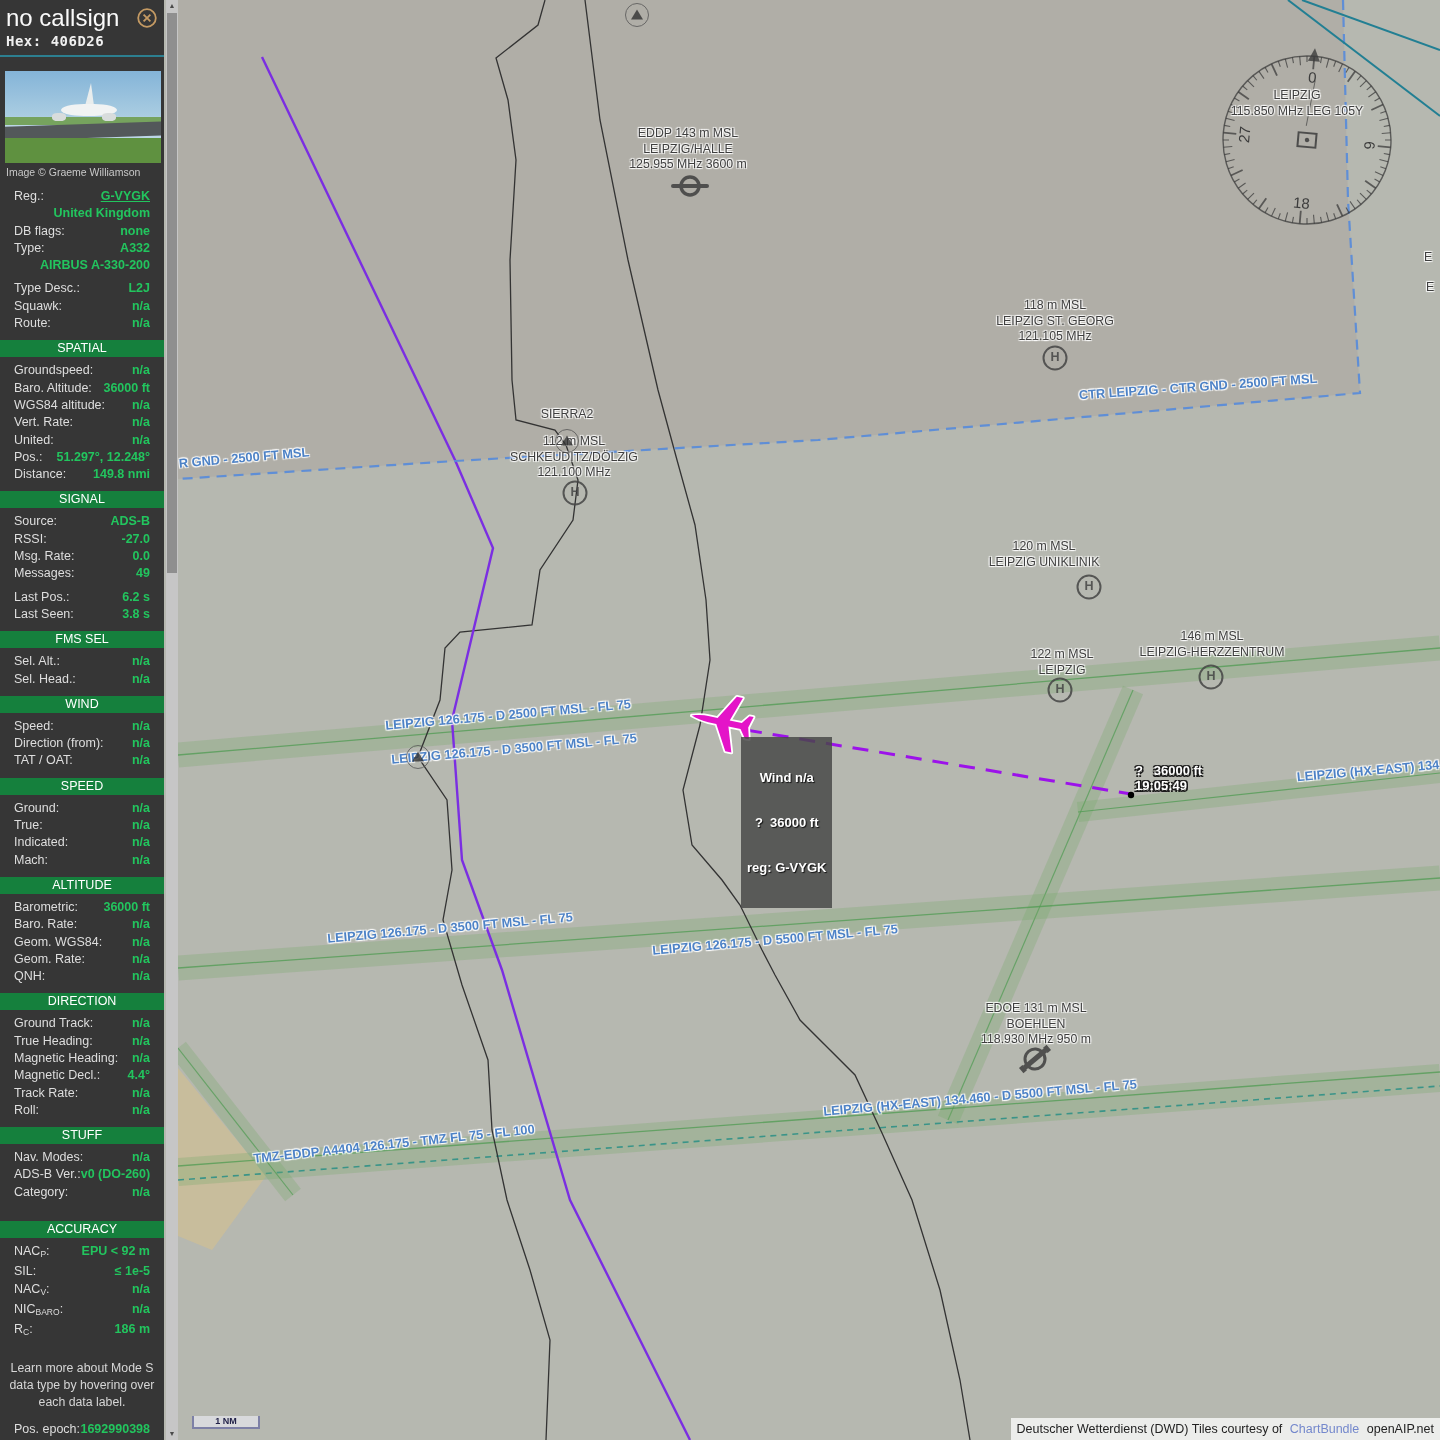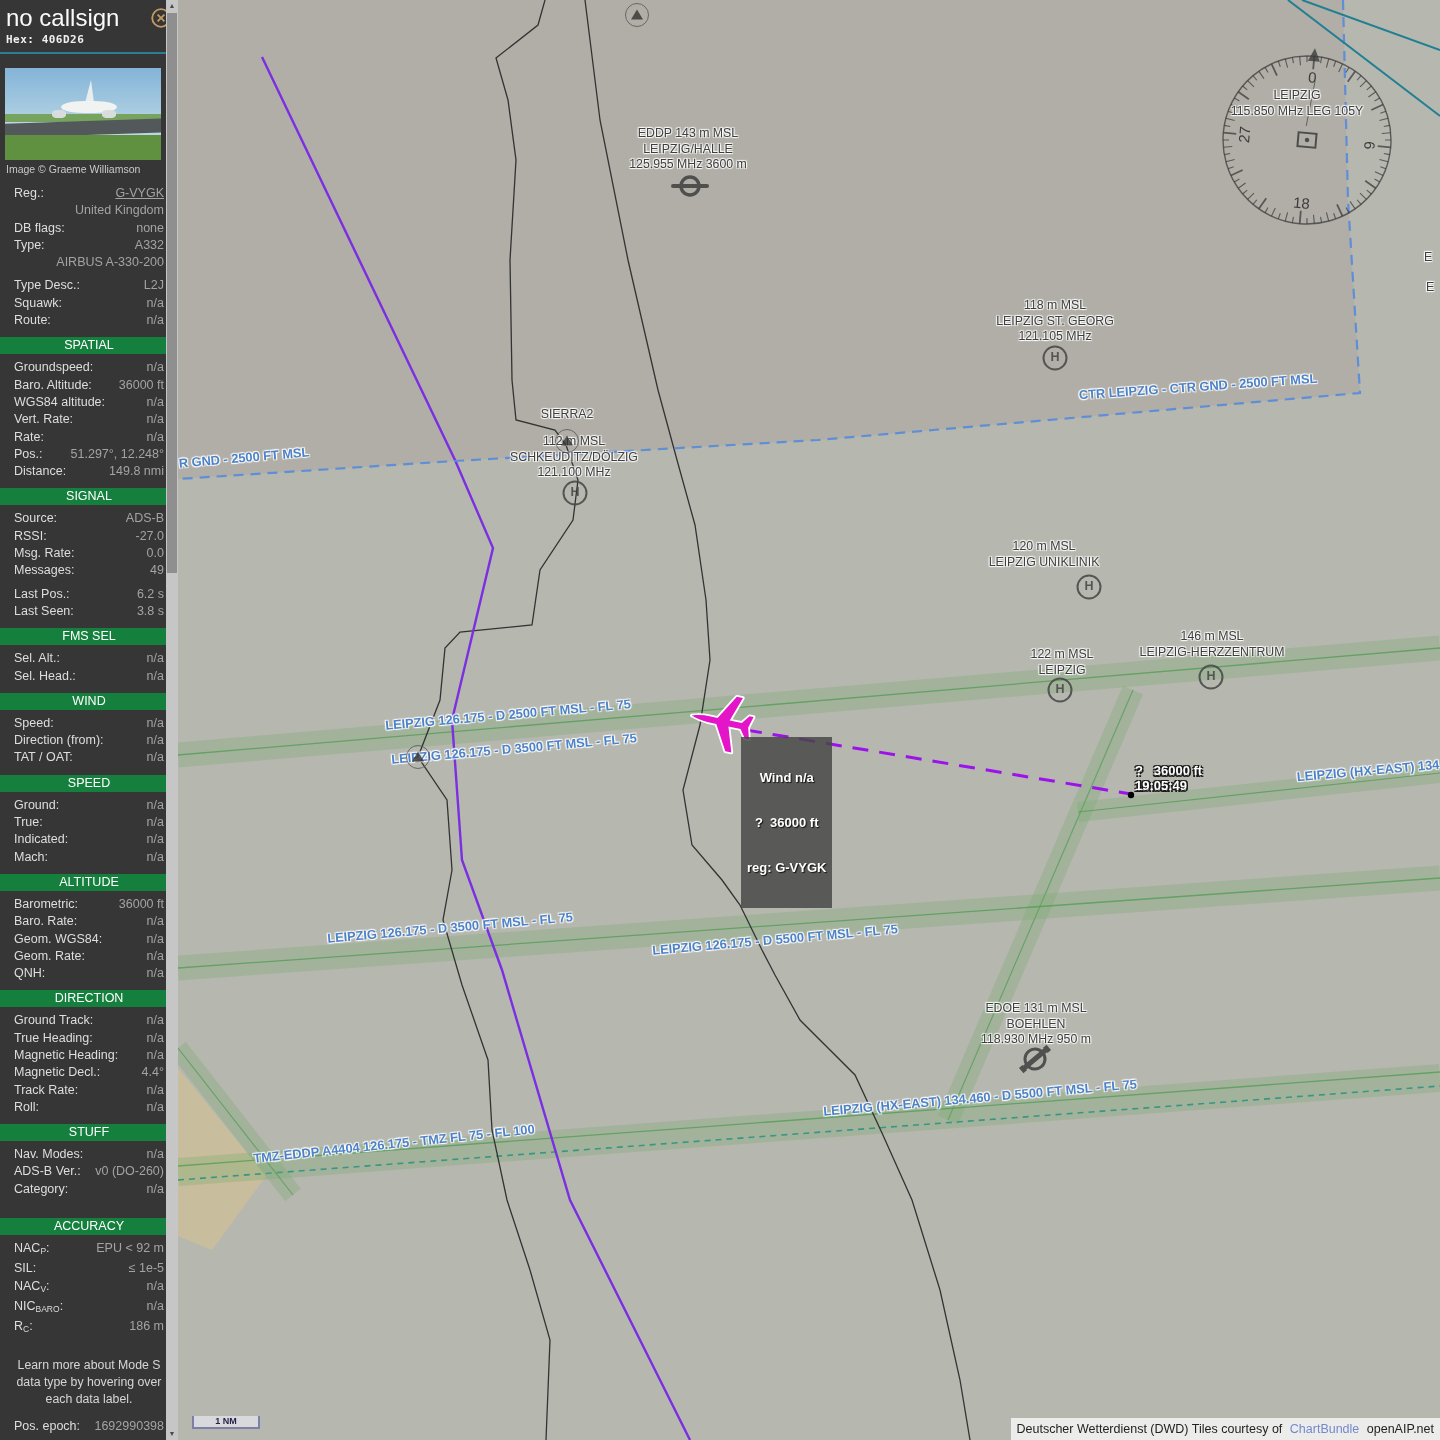--- a/index.html
+++ b/index.html
@@ -6,7 +6,7 @@
     font-family:"Liberation Sans",sans-serif;background:#b6b8b0;}
 
   
-  #sidebar{position:absolute;left:0;top:0;width:178px;height:1440px;background:#363636;
+  #sidebar{position:absolute;left:0;top:0;width:164px;height:1440px;background:#363636;
     color:#e8e8e8;overflow:hidden;z-index:10;}
   .titlebar{display:flex;justify-content:space-between;align-items:flex-start;padding:5px 6px 0 6px;}
   .title{font-size:24px;color:#fafafa;line-height:26px;}

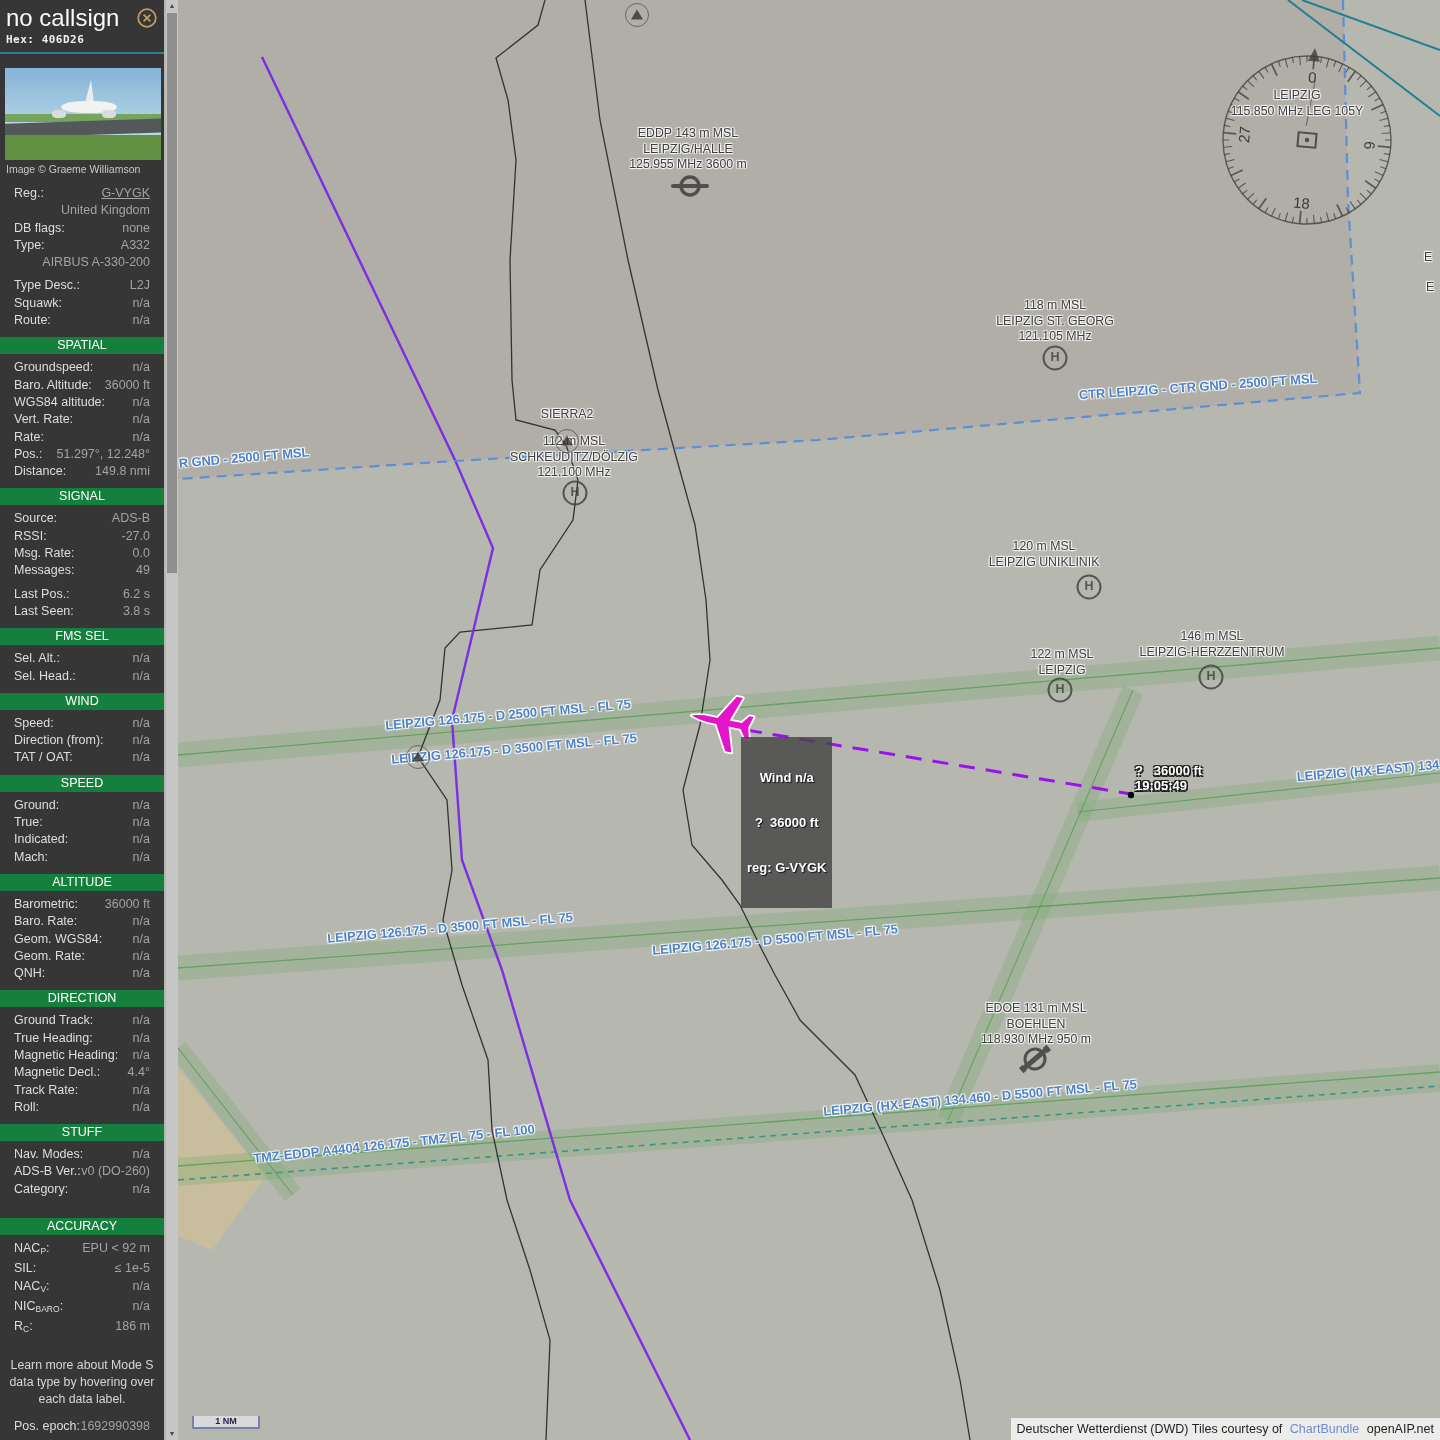--- a/index.html
+++ b/index.html
@@ -12,7 +12,7 @@
   .title{font-size:24px;color:#fafafa;line-height:26px;}
   .close{margin-top:2px;cursor:pointer;}
   .hexrow{padding:2px 22px 4px 6px;font-family:"DejaVu Sans Mono",monospace;font-weight:bold;
-    font-size:11px;color:#f0f0f0;letter-spacing:.5px;}
+    font-size:14px;color:#f0f0f0;letter-spacing:.5px;}
   .divider{border-top:2px solid #2c7f90;margin:2px 0 8px 0;}
   .photo{position:relative;width:156px;height:92px;margin:14px 5px 0 5px;overflow:hidden;
     background:linear-gradient(#84b4d8 0%,#a9cce1 48%,#bcd6e6 55%);}

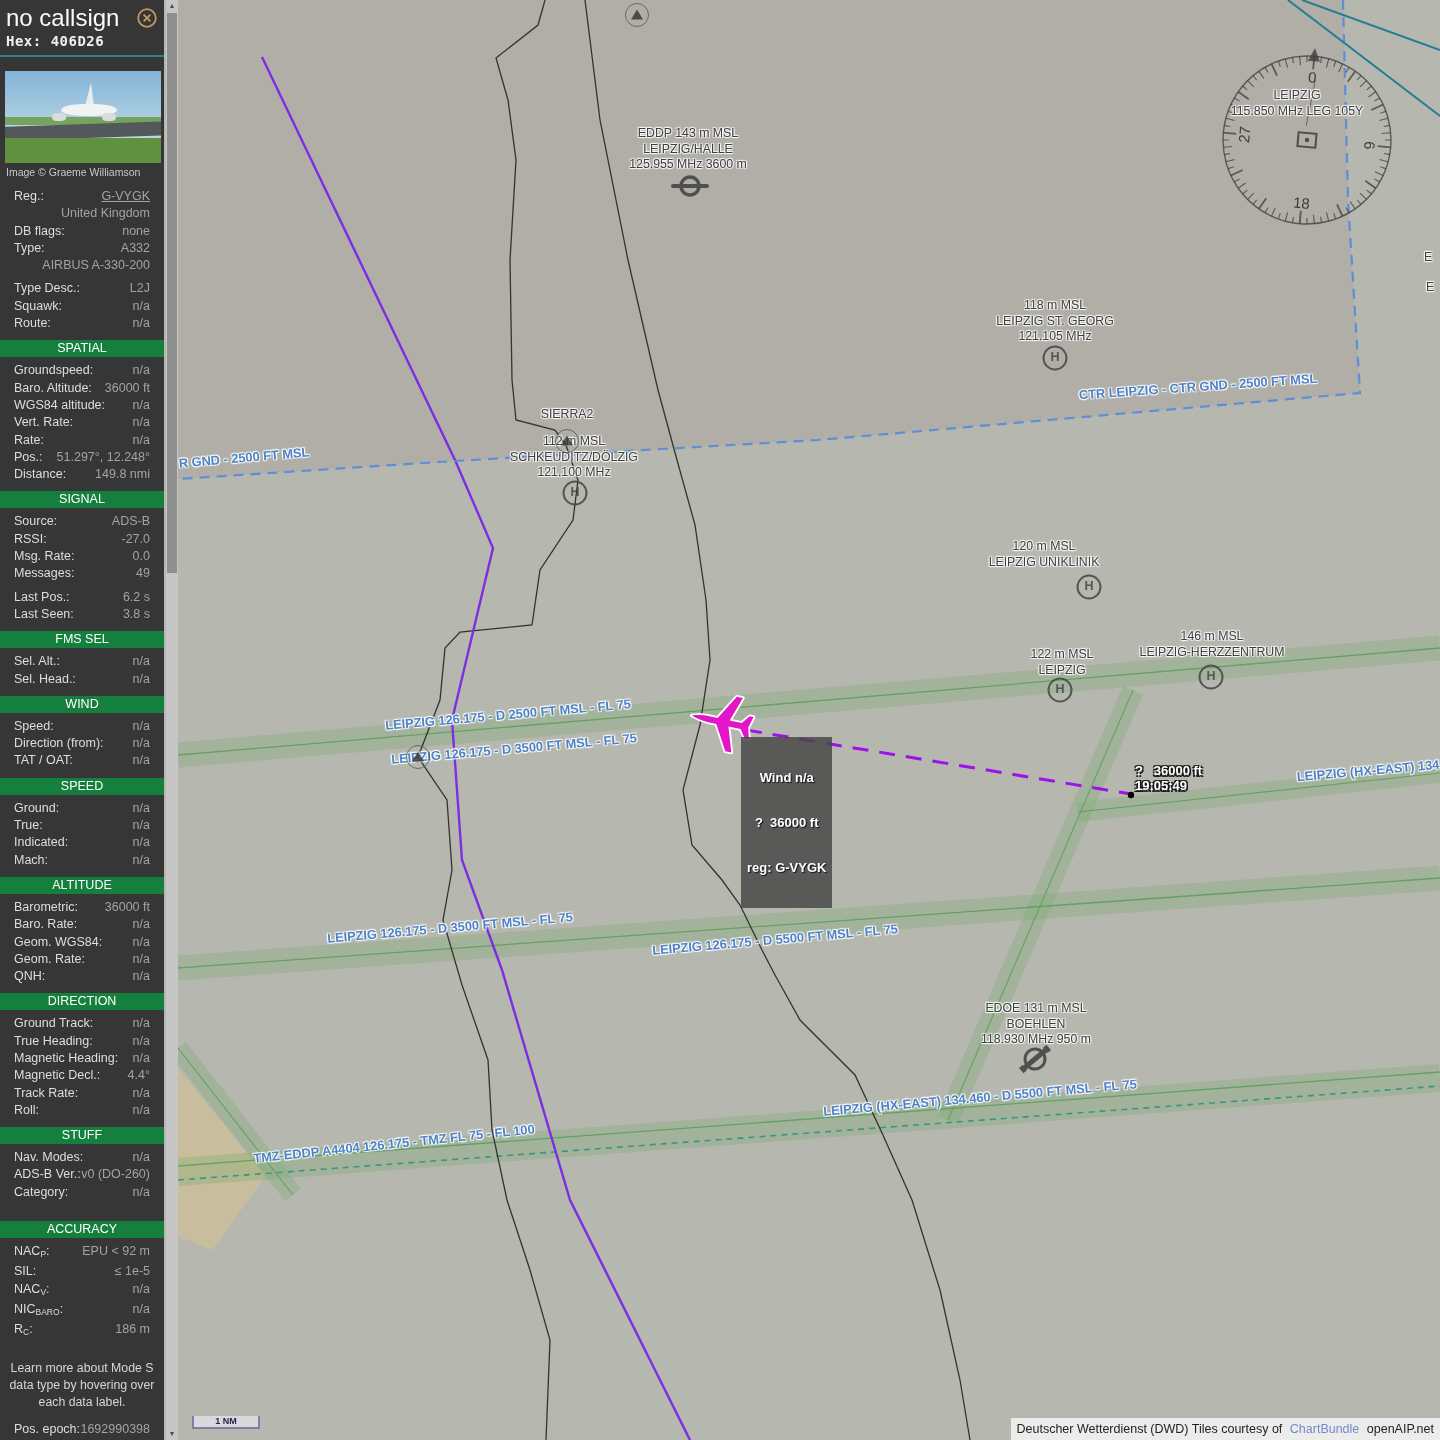--- a/index.html
+++ b/index.html
@@ -30,7 +30,7 @@
   .row{display:flex;justify-content:space-between;padding:0 14px;font-size:12.5px;line-height:17.3px;}
   .row.gap{margin-top:6px;}
   .lbl{color:#dedede;white-space:nowrap;}
-  .val{color:#a3a3a3;text-align:right;white-space:pre;}
+  .val{color:#22c55e;text-align:right;white-space:pre;font-weight:bold;}
   .val.link{text-decoration:underline;cursor:pointer;}
   .sub{font-size:8.5px;vertical-align:-2px;}
   .section-header{background:#15803d;color:#fff;text-align:center;font-size:12.5px;

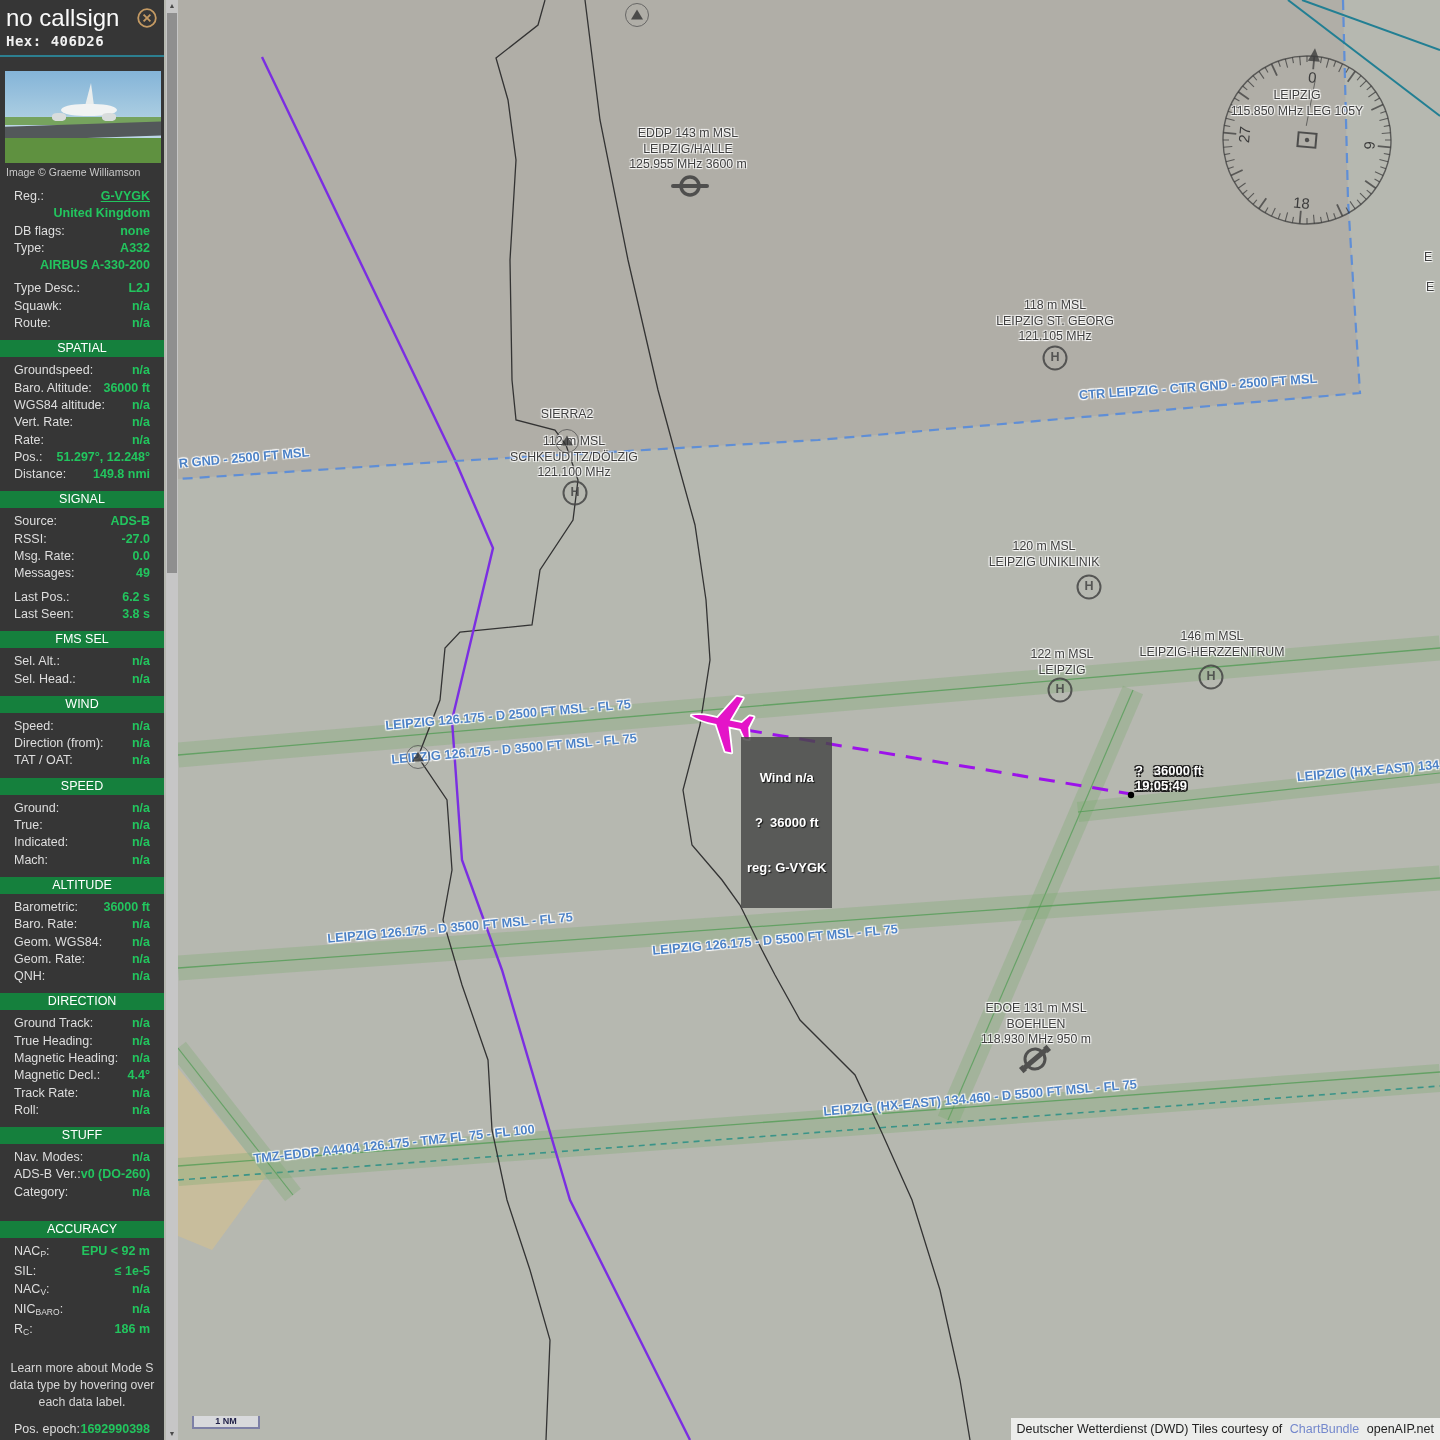--- a/index.html
+++ b/index.html
@@ -158,7 +158,7 @@
         <span class="val">n/a</span>
       </div>
       <div class="row">
-        <span class="lbl">Rate:</span>
+        <span class="lbl">United:</span>
         <span class="val">n/a</span>
       </div>
       <div class="row">

